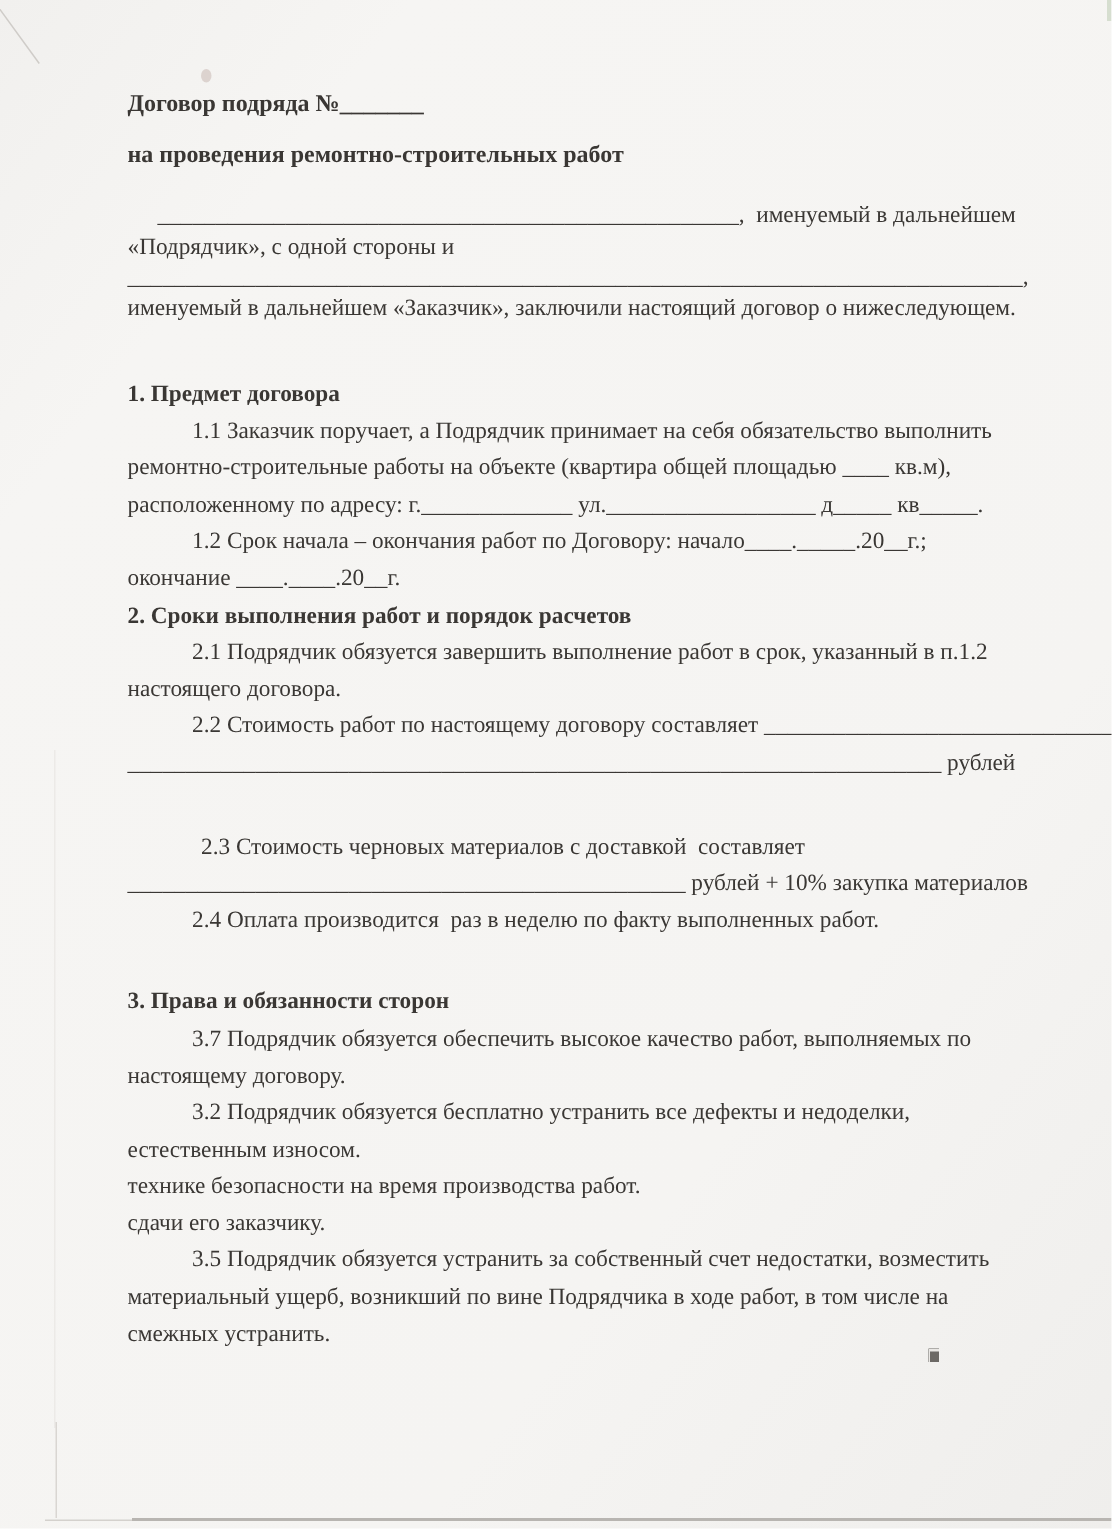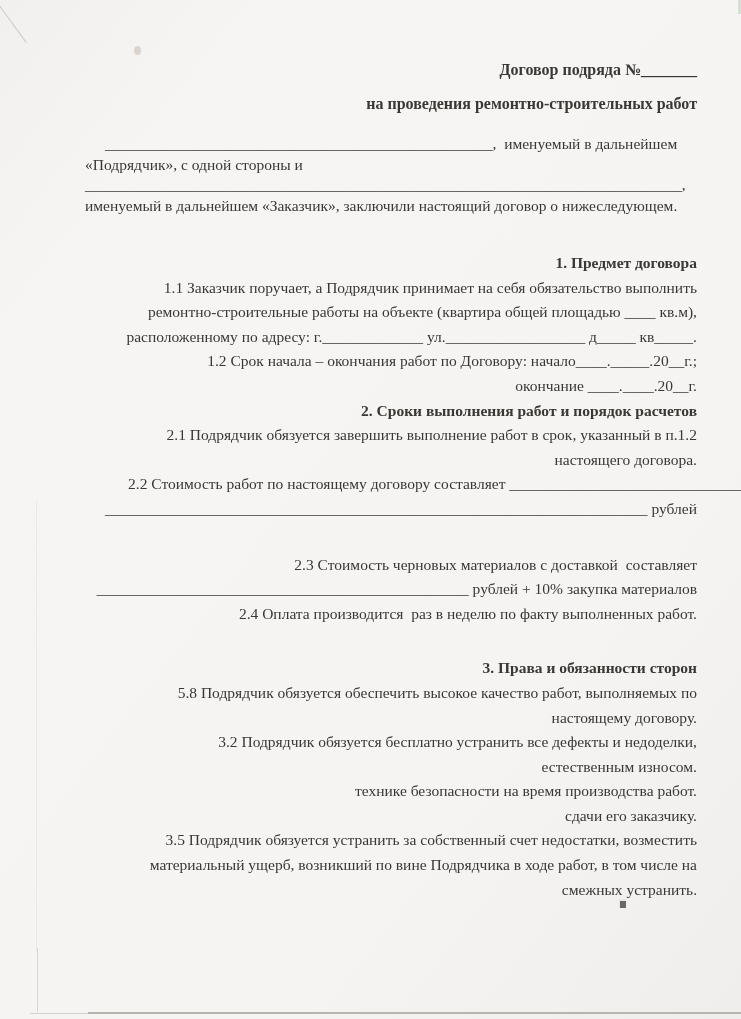--- a/index.html
+++ b/index.html
@@ -11,7 +11,7 @@
     color:var(--ink);
   }
   .content { position:absolute; left:85px; top:58px; width:612px; }
-  .title-line { text-align:right; font-weight:bold; font-size:16px; line-height:24px; white-space:pre; }
+  .title-line { text-align:left; font-weight:bold; font-size:16px; line-height:24px; white-space:pre; }
   .subtitle-line { margin-top:10px; }
   .preamble { margin-top:18px; font-size:15.5px; line-height:20.5px; }
   .line { white-space:pre; }

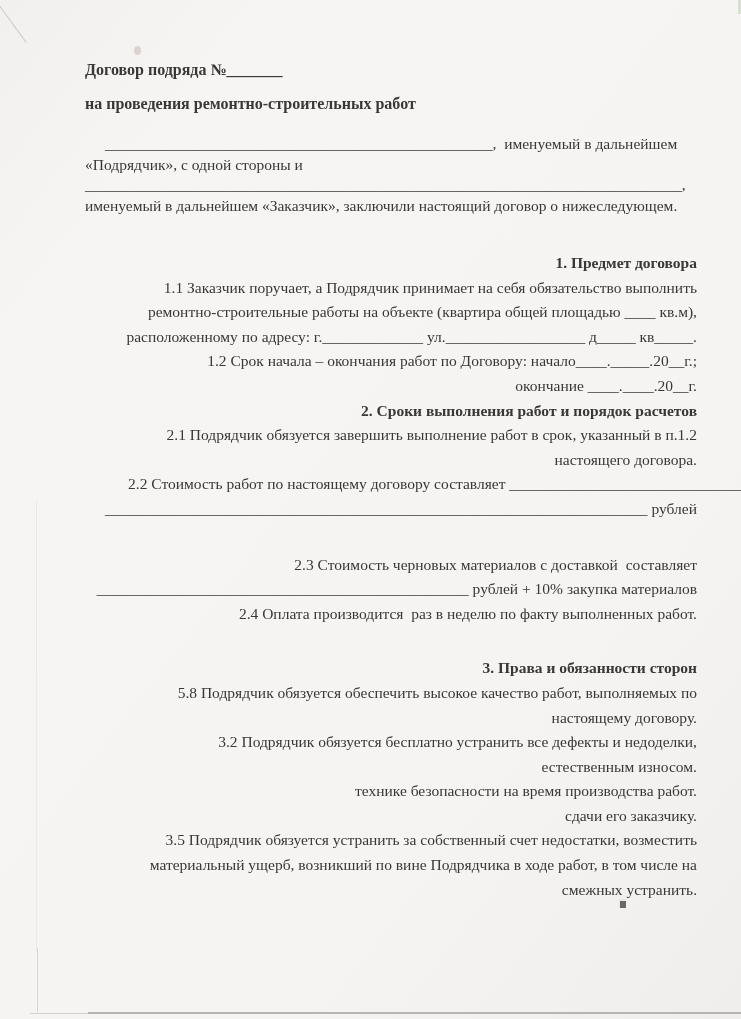--- a/index.html
+++ b/index.html
@@ -15,7 +15,7 @@
   .subtitle-line { margin-top:10px; }
   .preamble { margin-top:18px; font-size:15.5px; line-height:20.5px; }
   .line { white-space:pre; }
-  .body-sec { font-size:15.5px; line-height:24.6px;text-align:right; }
+  .body-sec { font-size:15.5px; line-height:24.6px; }
   .sec-heading { font-weight:bold; white-space:pre; }
   .mt-s1 { margin-top:35px; }
   .mt-s3 { margin-top:30px; }

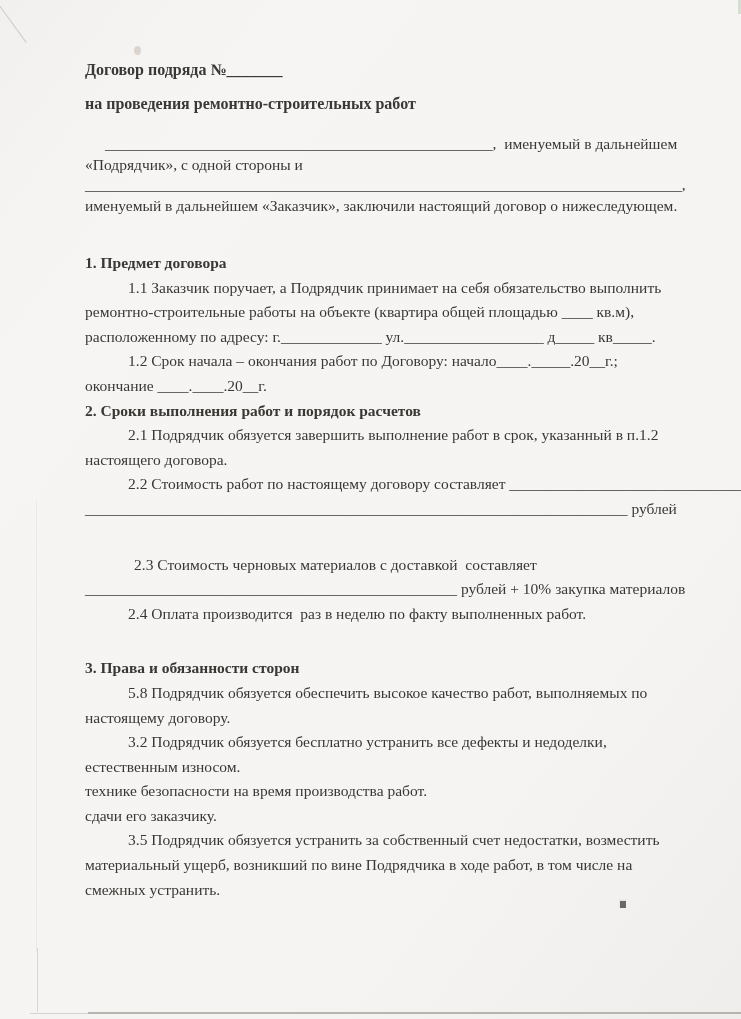--- a/index.html
+++ b/index.html
@@ -81,7 +81,7 @@
 
     <div class="body-sec">
       <div class="line sec-heading mt-s3">3. Права и обязанности сторон</div>
-      <div class="line indent">5.8 Подрядчик обязуется обеспечить высокое качество работ, выполняемых по</div>
+      <div class="line indent">3.7 Подрядчик обязуется обеспечить высокое качество работ, выполняемых по</div>
       <div class="line">настоящему договору.</div>
       <div class="line indent">3.2 Подрядчик обязуется бесплатно устранить все дефекты и недоделки,</div>
       <div class="line">естественным износом.</div>

